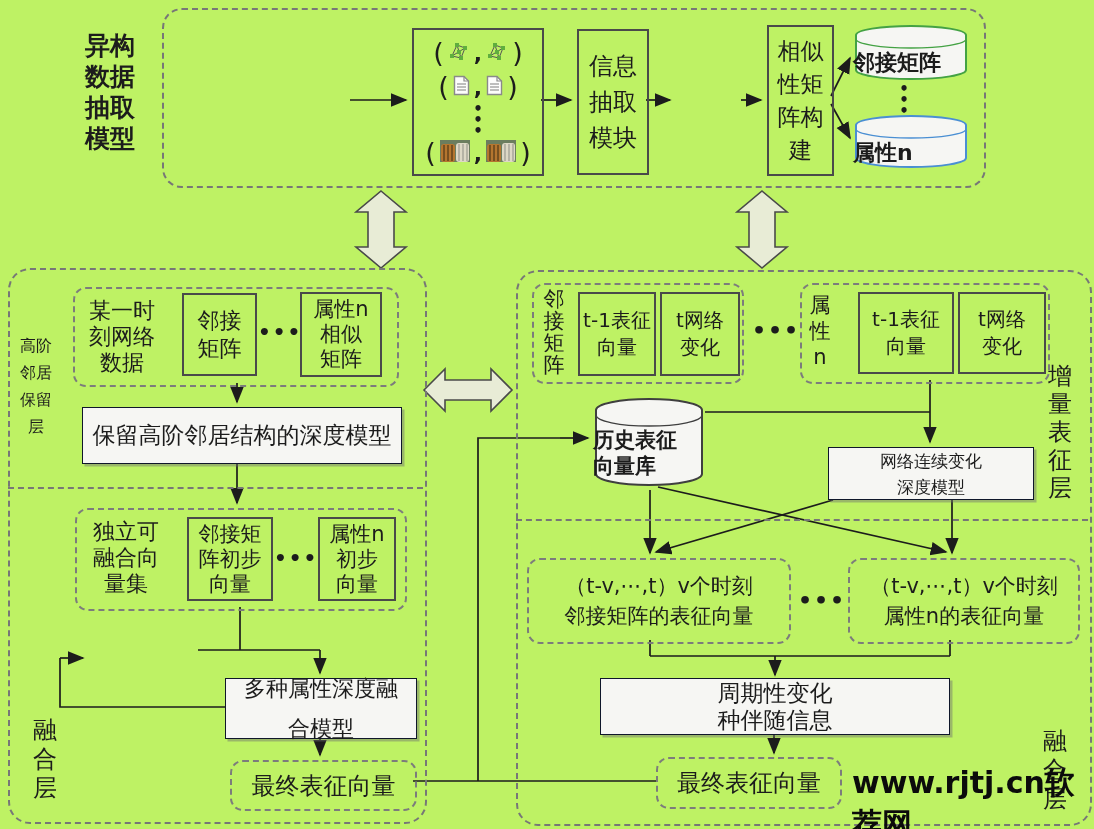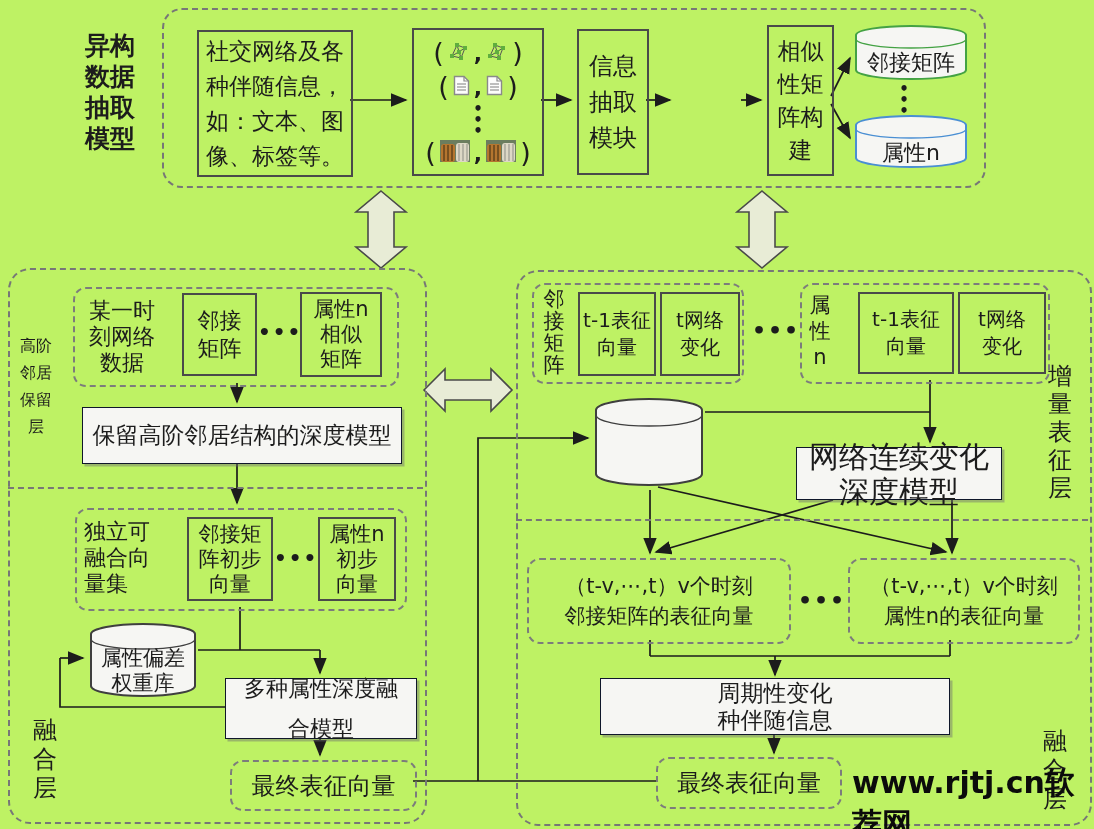--- a/index.html
+++ b/index.html
@@ -83,10 +83,6 @@
 抽取
 模型</div>
 
-  <div class="abs solid cc ml" style="left:197px;top:30px;width:152px;height:143px;font-size:23px;line-height:35px">社交网络及各
-种伴随信息，
-如：文本、图
-像、标签等。</div>
 
   <div class="abs solid" style="left:412px;top:28px;width:128px;height:144px">
     <div class="pair-row" style="margin-top:8px">

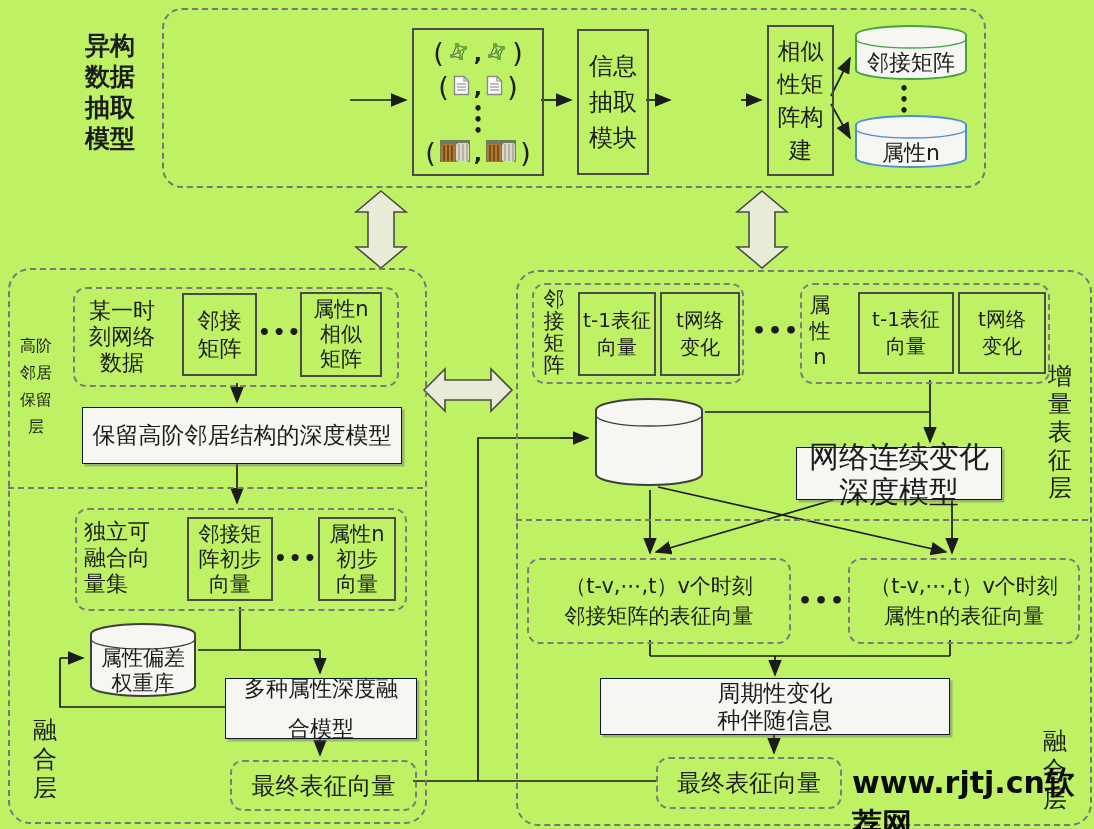--- a/index.html
+++ b/index.html
@@ -19,7 +19,7 @@
   .vlabel{white-space:pre-line;text-align:center;}
   .hline{border-top:2px dashed #777;height:0;}
   svg.overlay{position:absolute;left:0;top:0;pointer-events:none;}
-  .cyl-text{position:absolute;left:0;right:0;text-align:center;white-space:pre-line;}
+  .cyl-text{position:absolute;left:0;right:0;text-align:left;white-space:pre-line;font-weight:bold;}
   .dots-h{letter-spacing:2px;font-weight:bold;}
   .dots-v{white-space:pre-line;line-height:11px;font-size:15px;font-weight:bold;text-align:center;}
   .pair-row{display:flex;align-items:center;justify-content:center;gap:4px;}

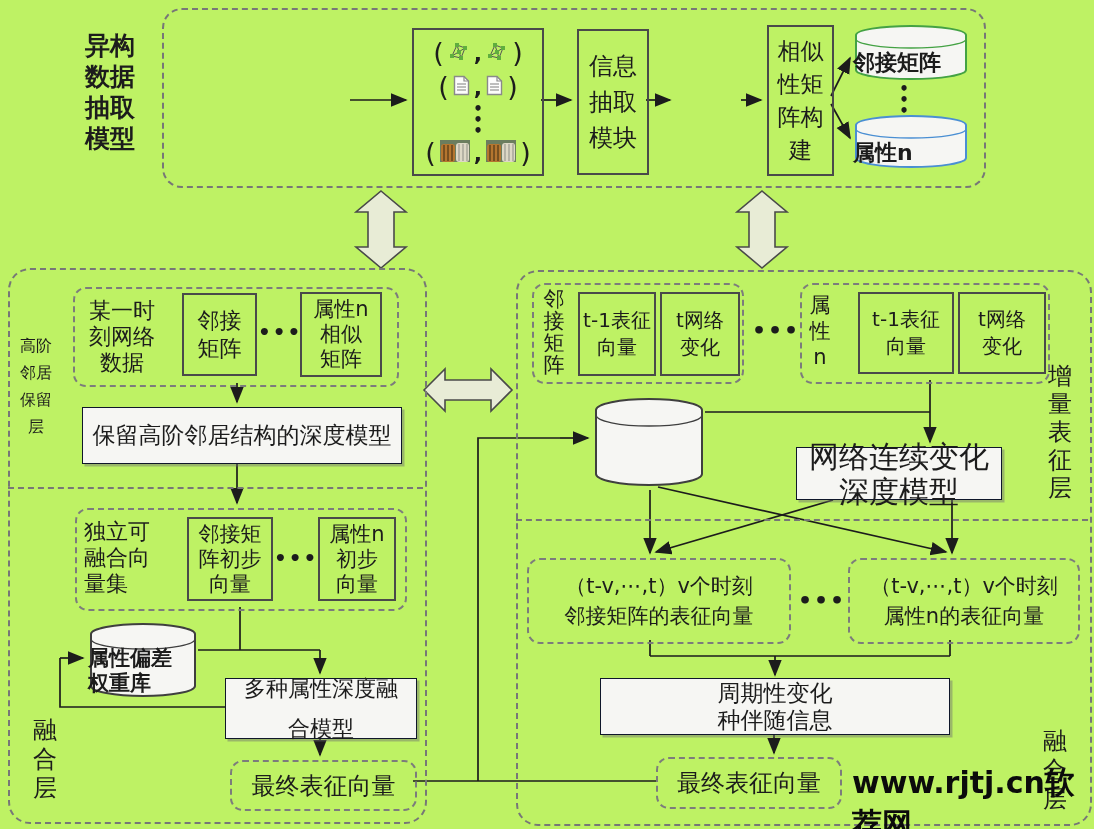--- a/index.html
+++ b/index.html
@@ -294,6 +294,8 @@
         <path d="M3,13 V77 A53,11 0 0 0 109,77 V13" fill="#f6f6f3" stroke="#3f3f3f" stroke-width="2"></path>
         <path d="M3,18 A53,11 0 0 0 109,18" fill="none" stroke="#3f3f3f" stroke-width="1.3"></path>
       </svg>
+    <div class="cyl-text" style="top:30px;font-size:21px;line-height:26px">历史表征
+向量库</div>
   </div>
 
   <div class="abs model cc ml" style="left:796px;top:447px;width:204px;height:51px;font-size:30px;line-height:35px">网络连续变化

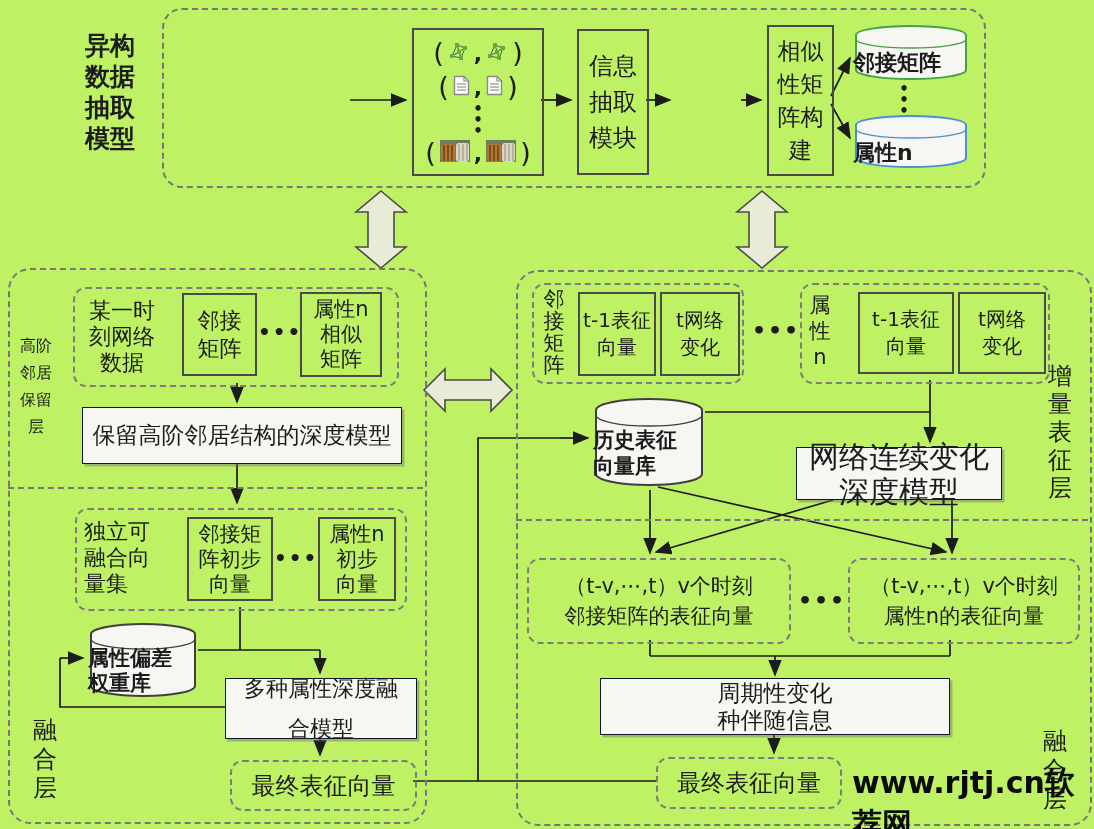--- a/index.html
+++ b/index.html
@@ -298,7 +298,7 @@
 向量库</div>
   </div>
 
-  <div class="abs model cc ml" style="left:796px;top:447px;width:204px;height:51px;font-size:30px;line-height:35px">网络连续变化
+  <div class="abs model cc ml" style="left:828px;top:447px;width:204px;height:51px;font-size:17px;line-height:26px">网络连续变化
 深度模型</div>
 
   <div class="abs dashed-sm cc ml" style="left:527px;top:558px;width:260px;height:82px;font-size:21px;line-height:30px">（t-v,⋯,t）v个时刻

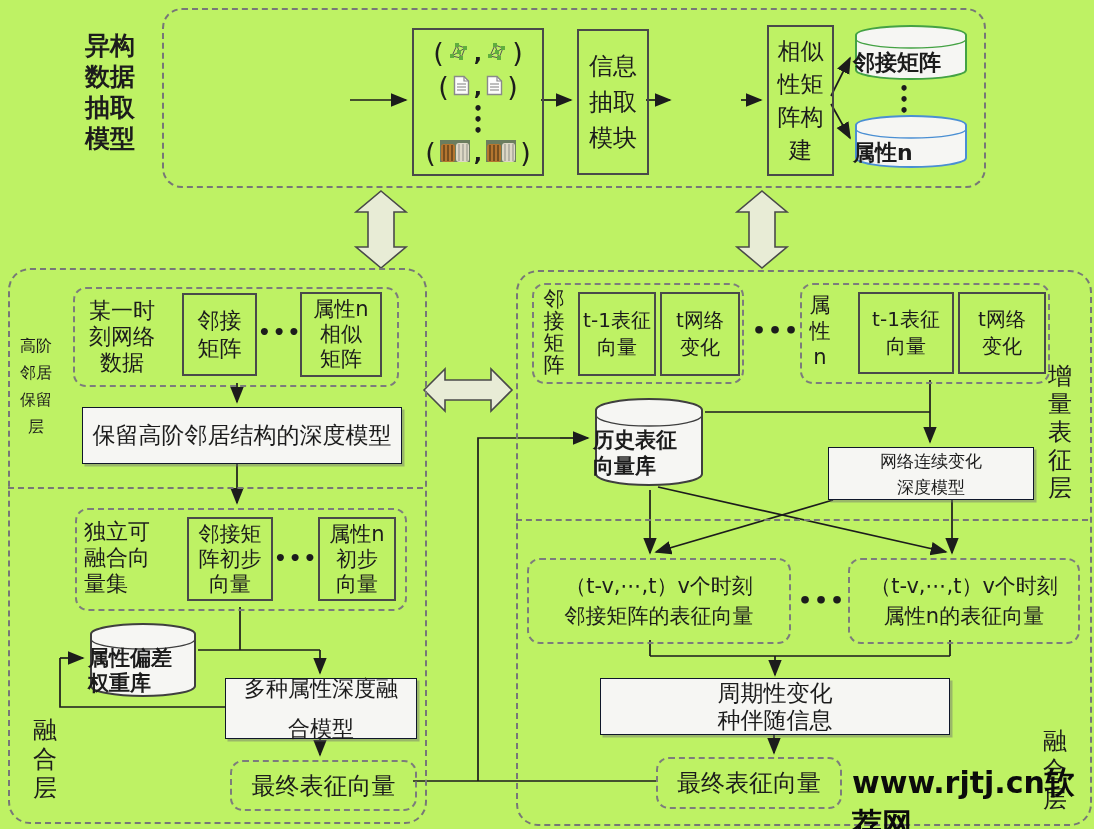--- a/index.html
+++ b/index.html
@@ -228,7 +228,7 @@
   <div class="abs model cc" style="left:82px;top:407px;width:318px;height:55px;font-size:23px">保留高阶邻居结构的深度模型</div>
 
   <div class="abs dashed-sm" style="left:75px;top:508px;width:328px;height:99px"></div>
-  <div class="abs ml" style="left:84px;top:519px;width:84px;font-size:22px;line-height:26px;text-align:left">独立可
+  <div class="abs ml" style="left:84px;top:519px;width:84px;font-size:22px;line-height:26px;text-align:center">独立可
 融合向
 量集</div>
   <div class="abs solid cc ml" style="left:187px;top:517px;width:82px;height:80px;font-size:21px;line-height:25px">邻接矩

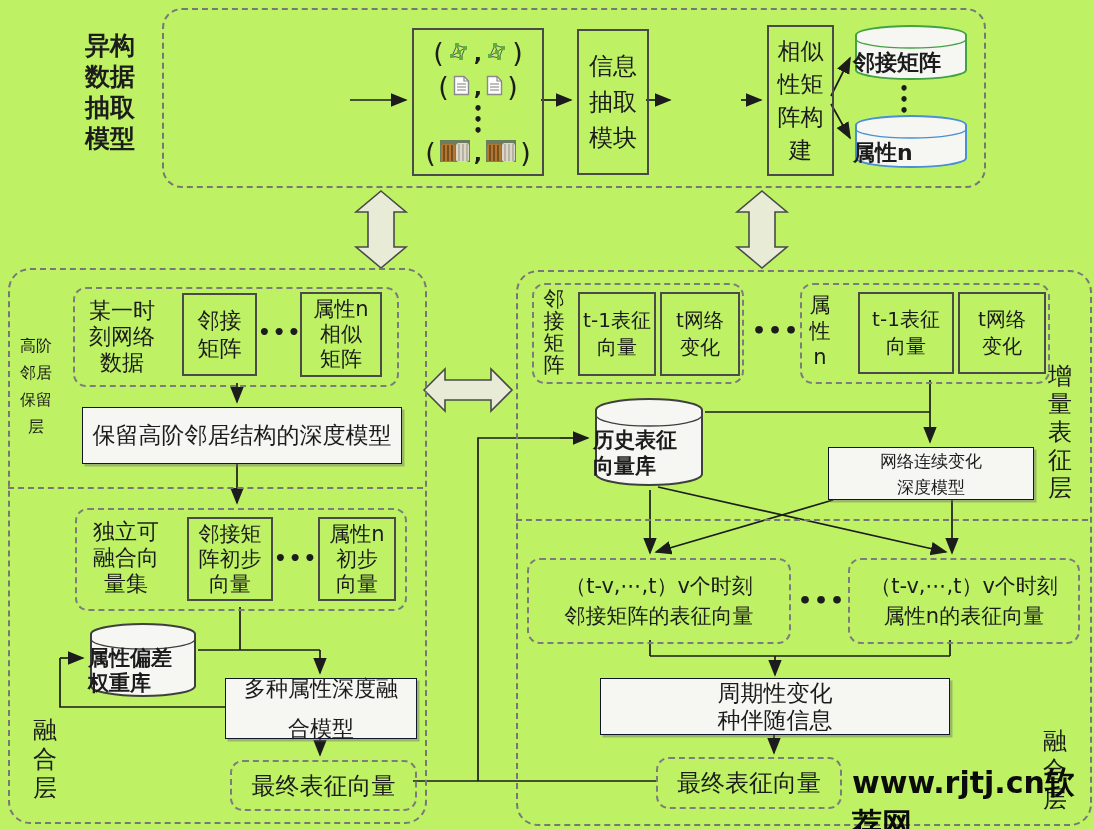--- a/index.html
+++ b/index.html
@@ -239,15 +239,6 @@
 初步
 向量</div>
 
-  <div class="abs" style="left:88px;top:622px;width:110px;height:78px">
-    <svg width="110" height="78">
-        <ellipse cx="55" cy="12" rx="52" ry="10" fill="#f6f6f3" stroke="#3f3f3f" stroke-width="2"></ellipse>
-        <path d="M3,12 V64 A52,10 0 0 0 107,64 V12" fill="#f6f6f3" stroke="#3f3f3f" stroke-width="2"></path>
-        <path d="M3,17 A52,10 0 0 0 107,17" fill="none" stroke="#3f3f3f" stroke-width="1.3"></path>
-      </svg>
-    <div class="cyl-text" style="top:24px;font-size:21px;line-height:25px">属性偏差
-权重库</div>
-  </div>
 
   <div class="abs model cc ml" style="left:225px;top:678px;width:190px;height:59px;font-size:22px;line-height:40px">多种属性深度融
 合模型</div>

